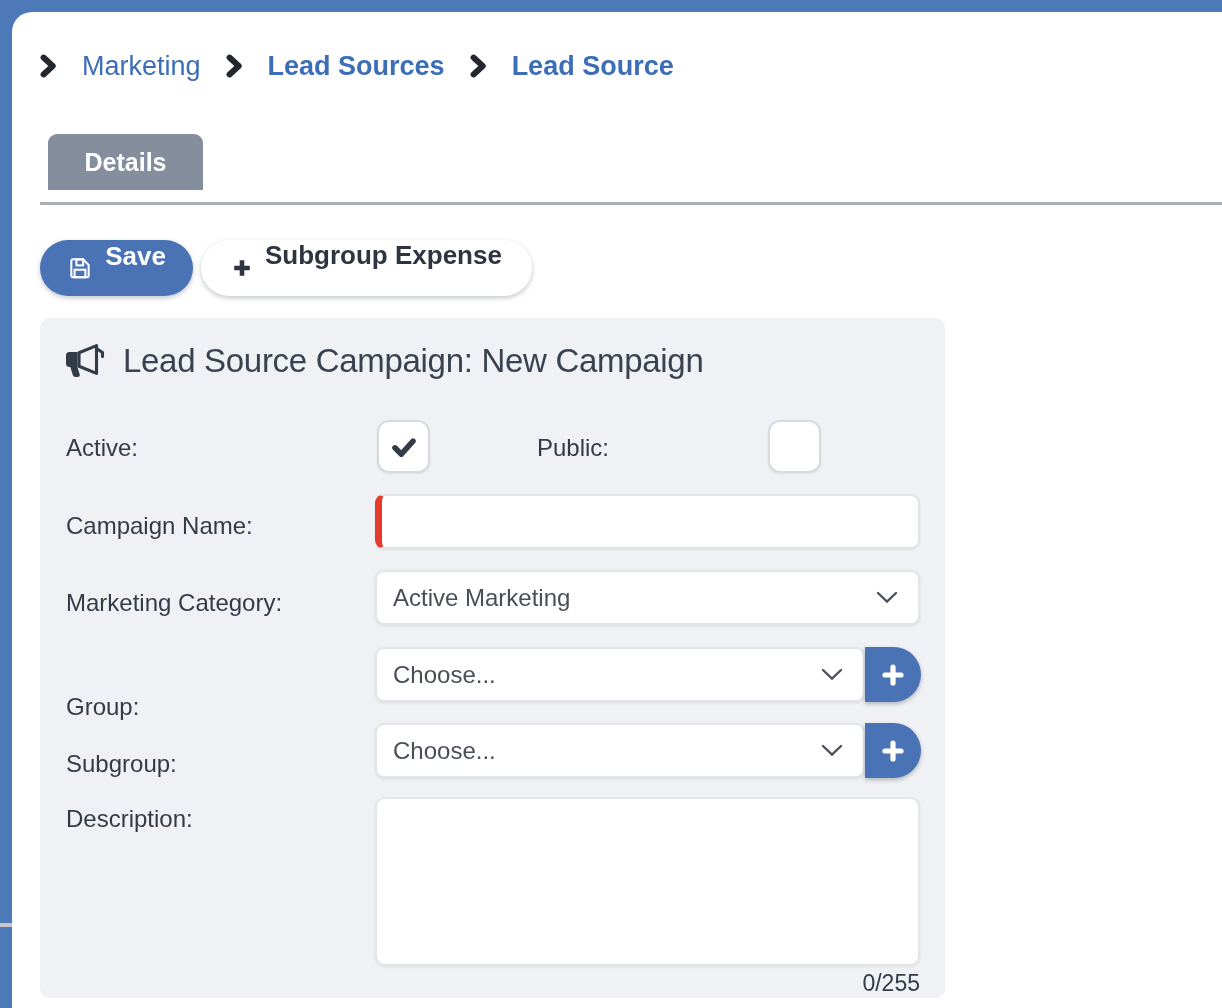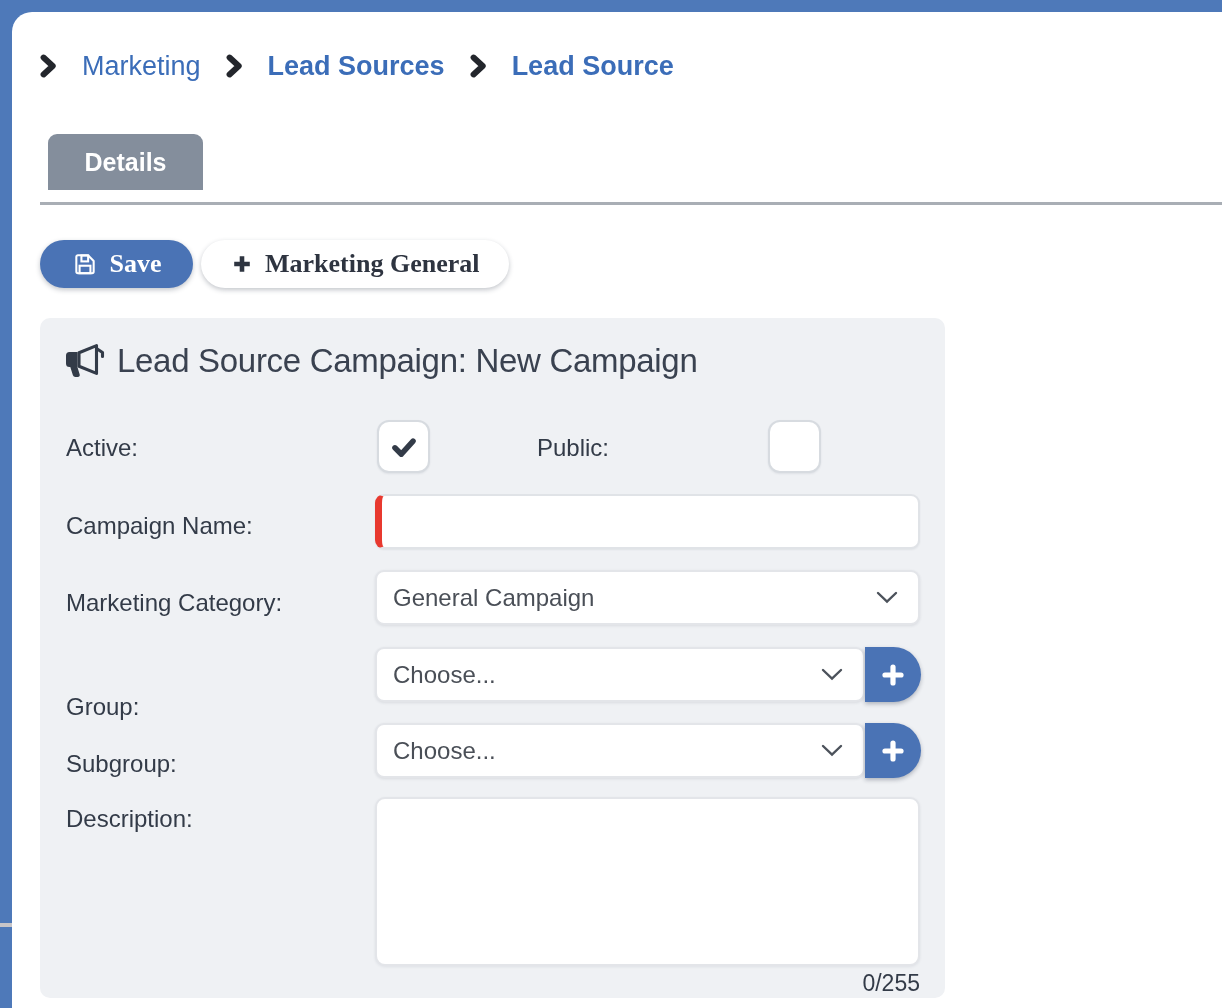--- a/index.html
+++ b/index.html
@@ -39,9 +39,9 @@
   
   .toolbar{position:absolute;left:28px;top:228px;display:flex;gap:8px;}
   .btn{
-    height:48px;border-radius:28px;display:flex;align-items:center;
+    height:56px;border-radius:28px;display:flex;
     font-size:26px;font-weight:700;cursor:pointer;box-sizing:border-box;
-    box-shadow:0 2px 5px rgba(40,50,70,.28);border:none;font-family:Liberation Serif, serif;
+    box-shadow:0 2px 5px rgba(40,50,70,.28);border:none;
   }
   .btn-save{background:#4a73b5;color:#fff;width:153px;justify-content:center;gap:12px;}
   .btn-expense{background:#ffffff;color:#2e3440;padding:0 30px;gap:12px;}

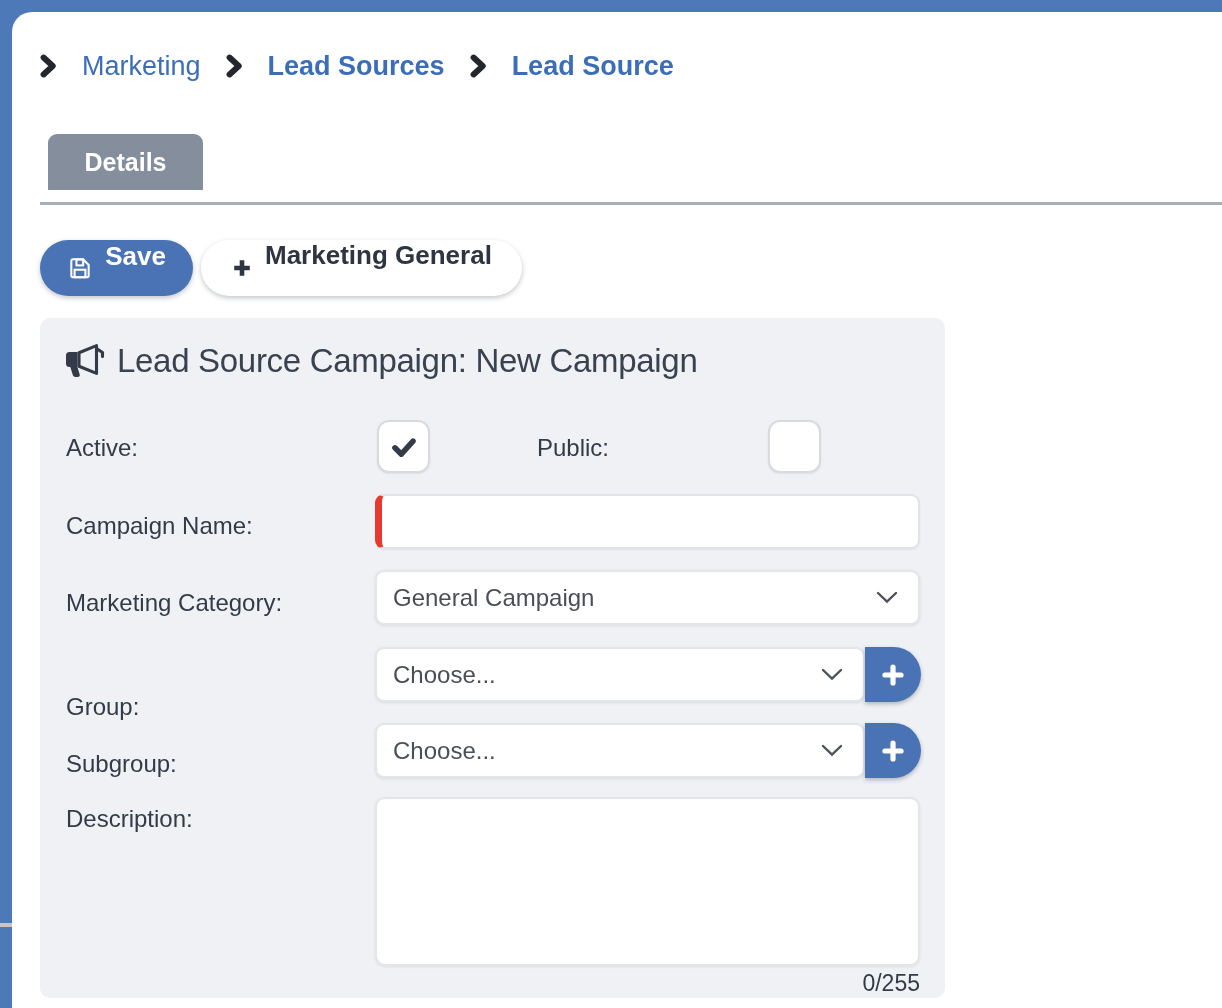--- a/index.html
+++ b/index.html
@@ -152,7 +152,7 @@
             <path d="M12 3.5 V20.5 M3.5 12 H20.5" fill="none" stroke="#2e3440" stroke-width="5"></path>
           </svg>
       </span>
-      <span>Marketing General</span>
+      <span>Subgroup Expense</span>
     </button>
   </div>
 

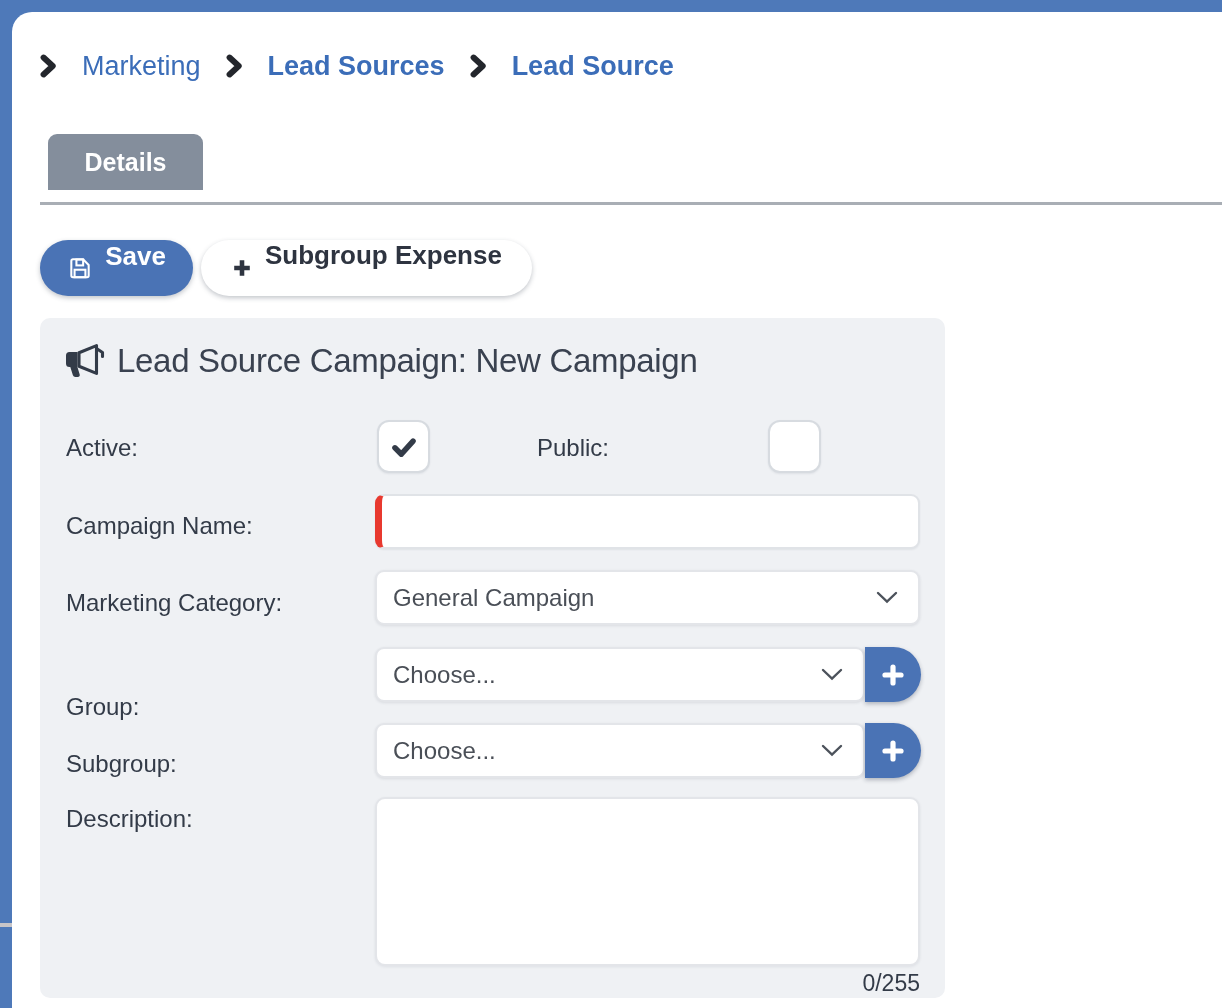--- a/index.html
+++ b/index.html
@@ -53,7 +53,7 @@
     background:#eff1f4;border-radius:10px;
   }
   .panel-title{
-    position:absolute;left:22px;top:24px;display:flex;align-items:center;gap:11px;
+    position:absolute;left:22px;top:24px;display:flex;align-items:center;gap:17px;
     font-size:33px;color:#3a4250;letter-spacing:-.3px;
   }
   .flabel{position:absolute;left:26px;font-size:24px;color:#333b48;line-height:28px;white-space:nowrap;}

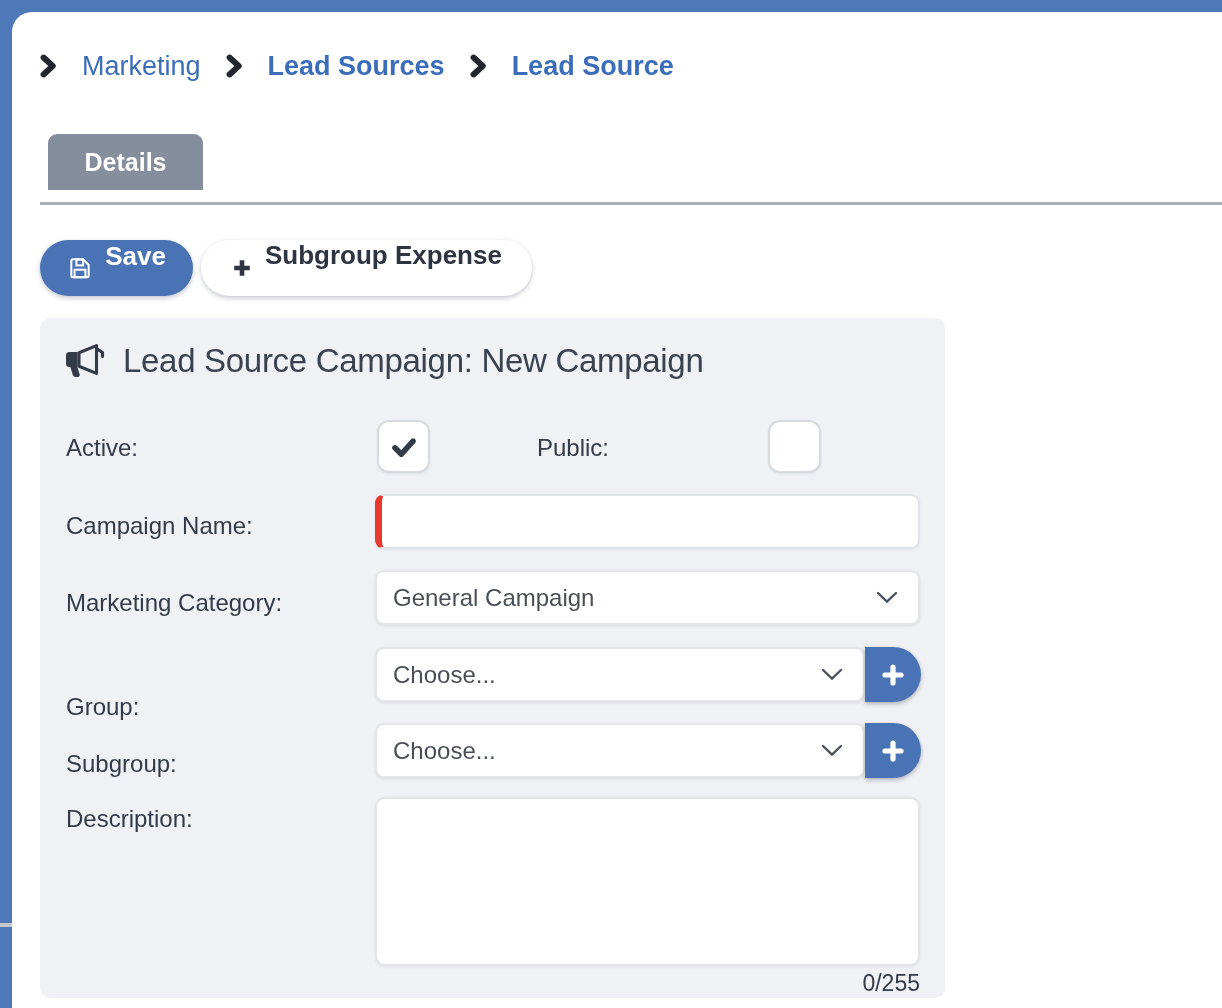--- a/index.html
+++ b/index.html
@@ -188,7 +188,7 @@
 
     <div class="flabel" style="top:271px;">Marketing Category:</div>
     <div class="select" style="top:252px;">
-      <span class="sel-text">General Campaign</span>
+      <span class="sel-text">Active Marketing</span>
       <span class="chev">
         <svg width="22" height="13" viewBox="0 0 22 13">
             <path d="M2 2 L11 10.6 L20 2" fill="none" stroke="#4c525b" stroke-width="2.4" stroke-linecap="round"></path>

